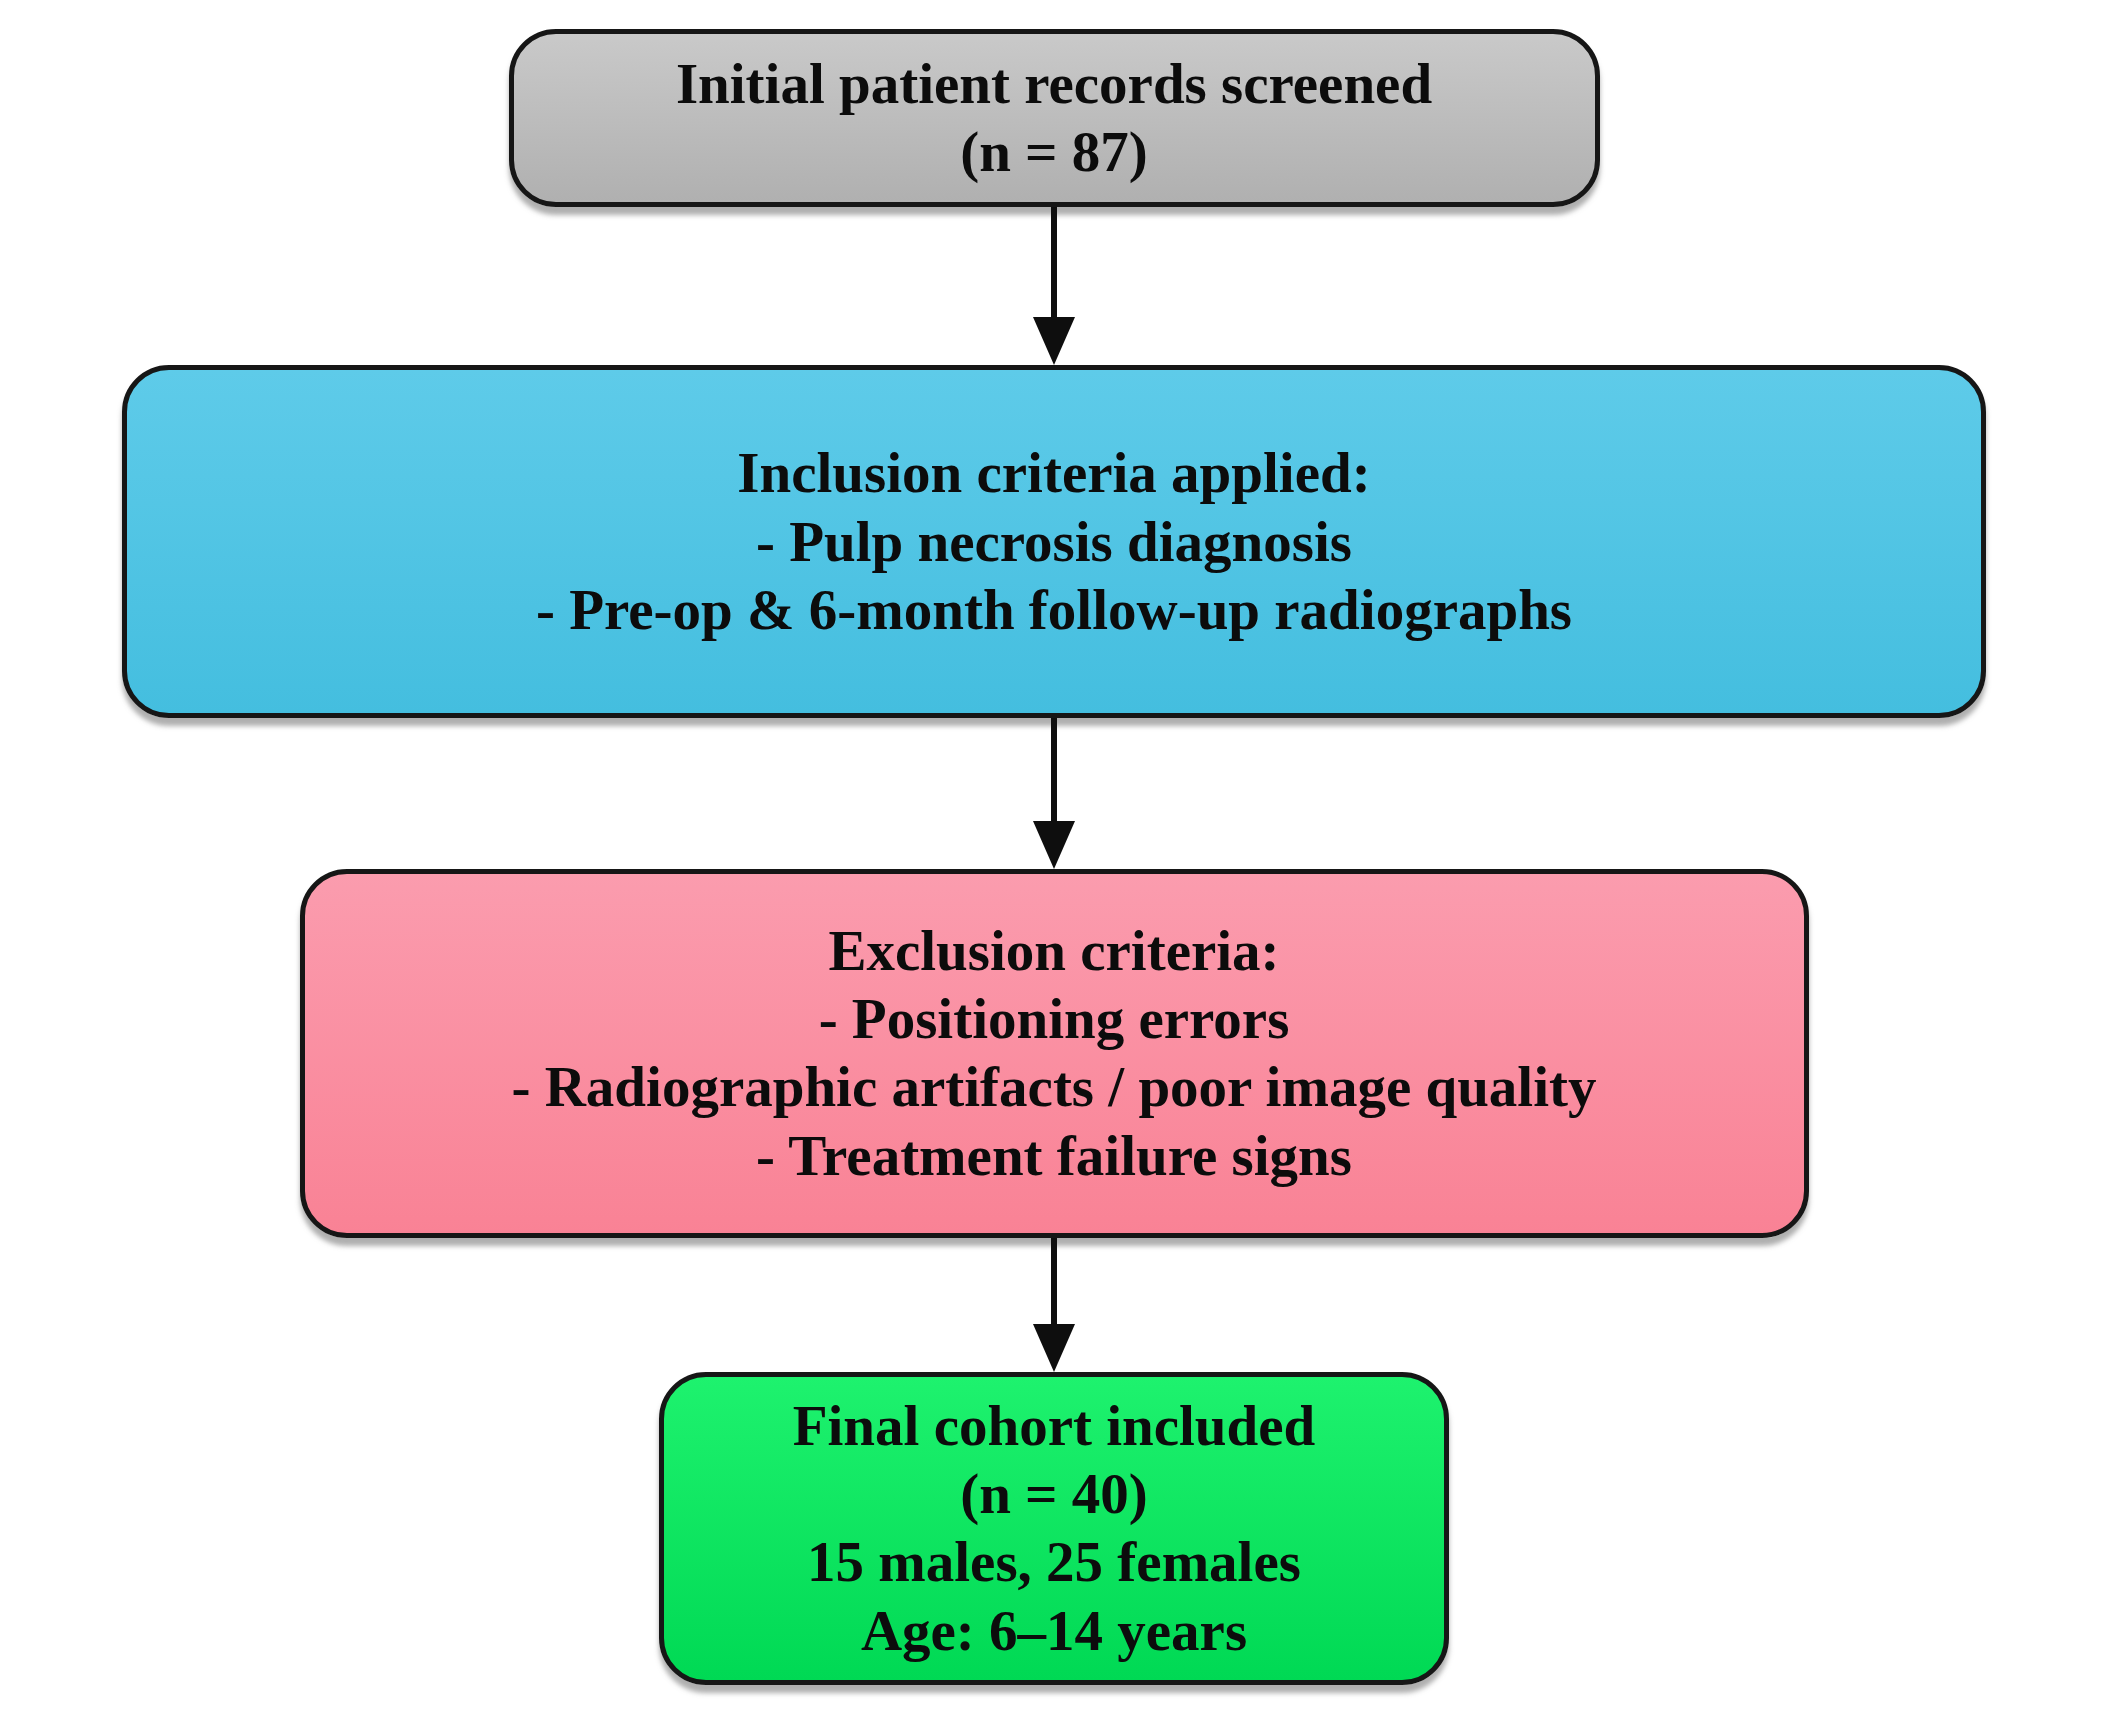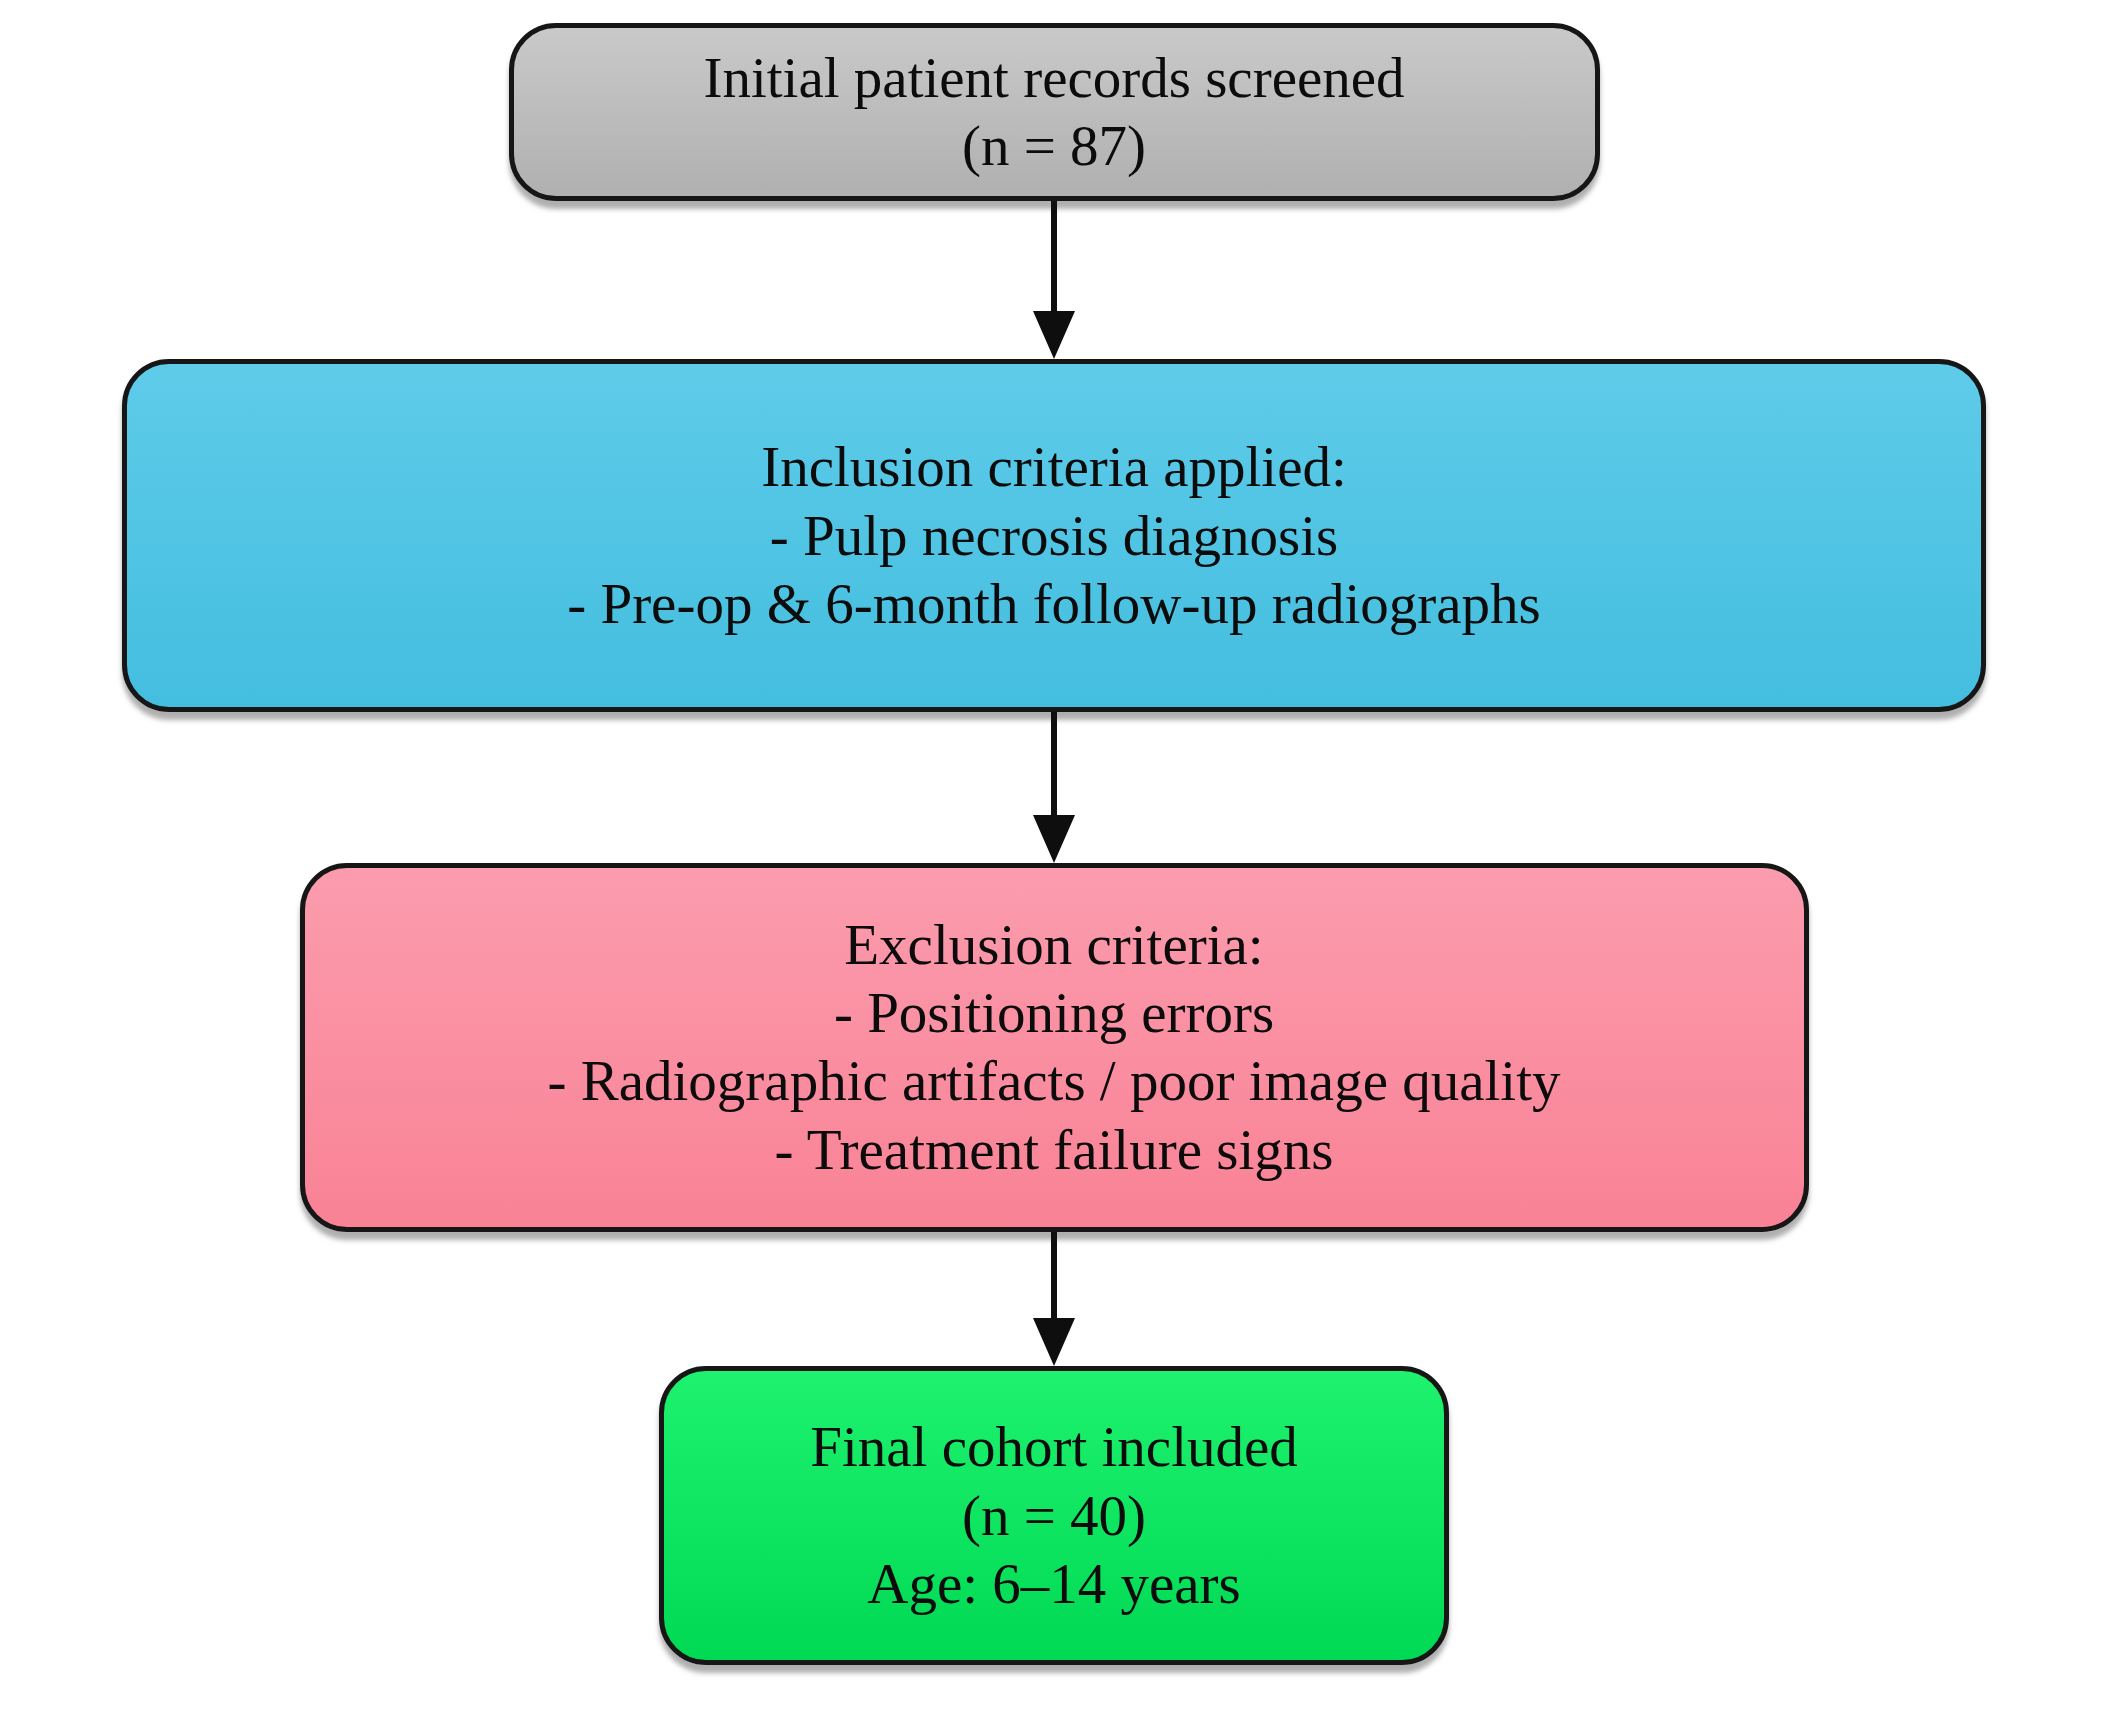--- a/index.html
+++ b/index.html
@@ -14,9 +14,9 @@
     display: flex;
     flex-direction: column;
     align-items: center;
-    padding-top: 23px;
+    padding-top: 29px;
     font-family: "Liberation Serif", "DejaVu Serif", serif;
-    font-weight: normal;
+    font-weight: bold;
   }
   .node {
     border: 5.6px solid #161616;

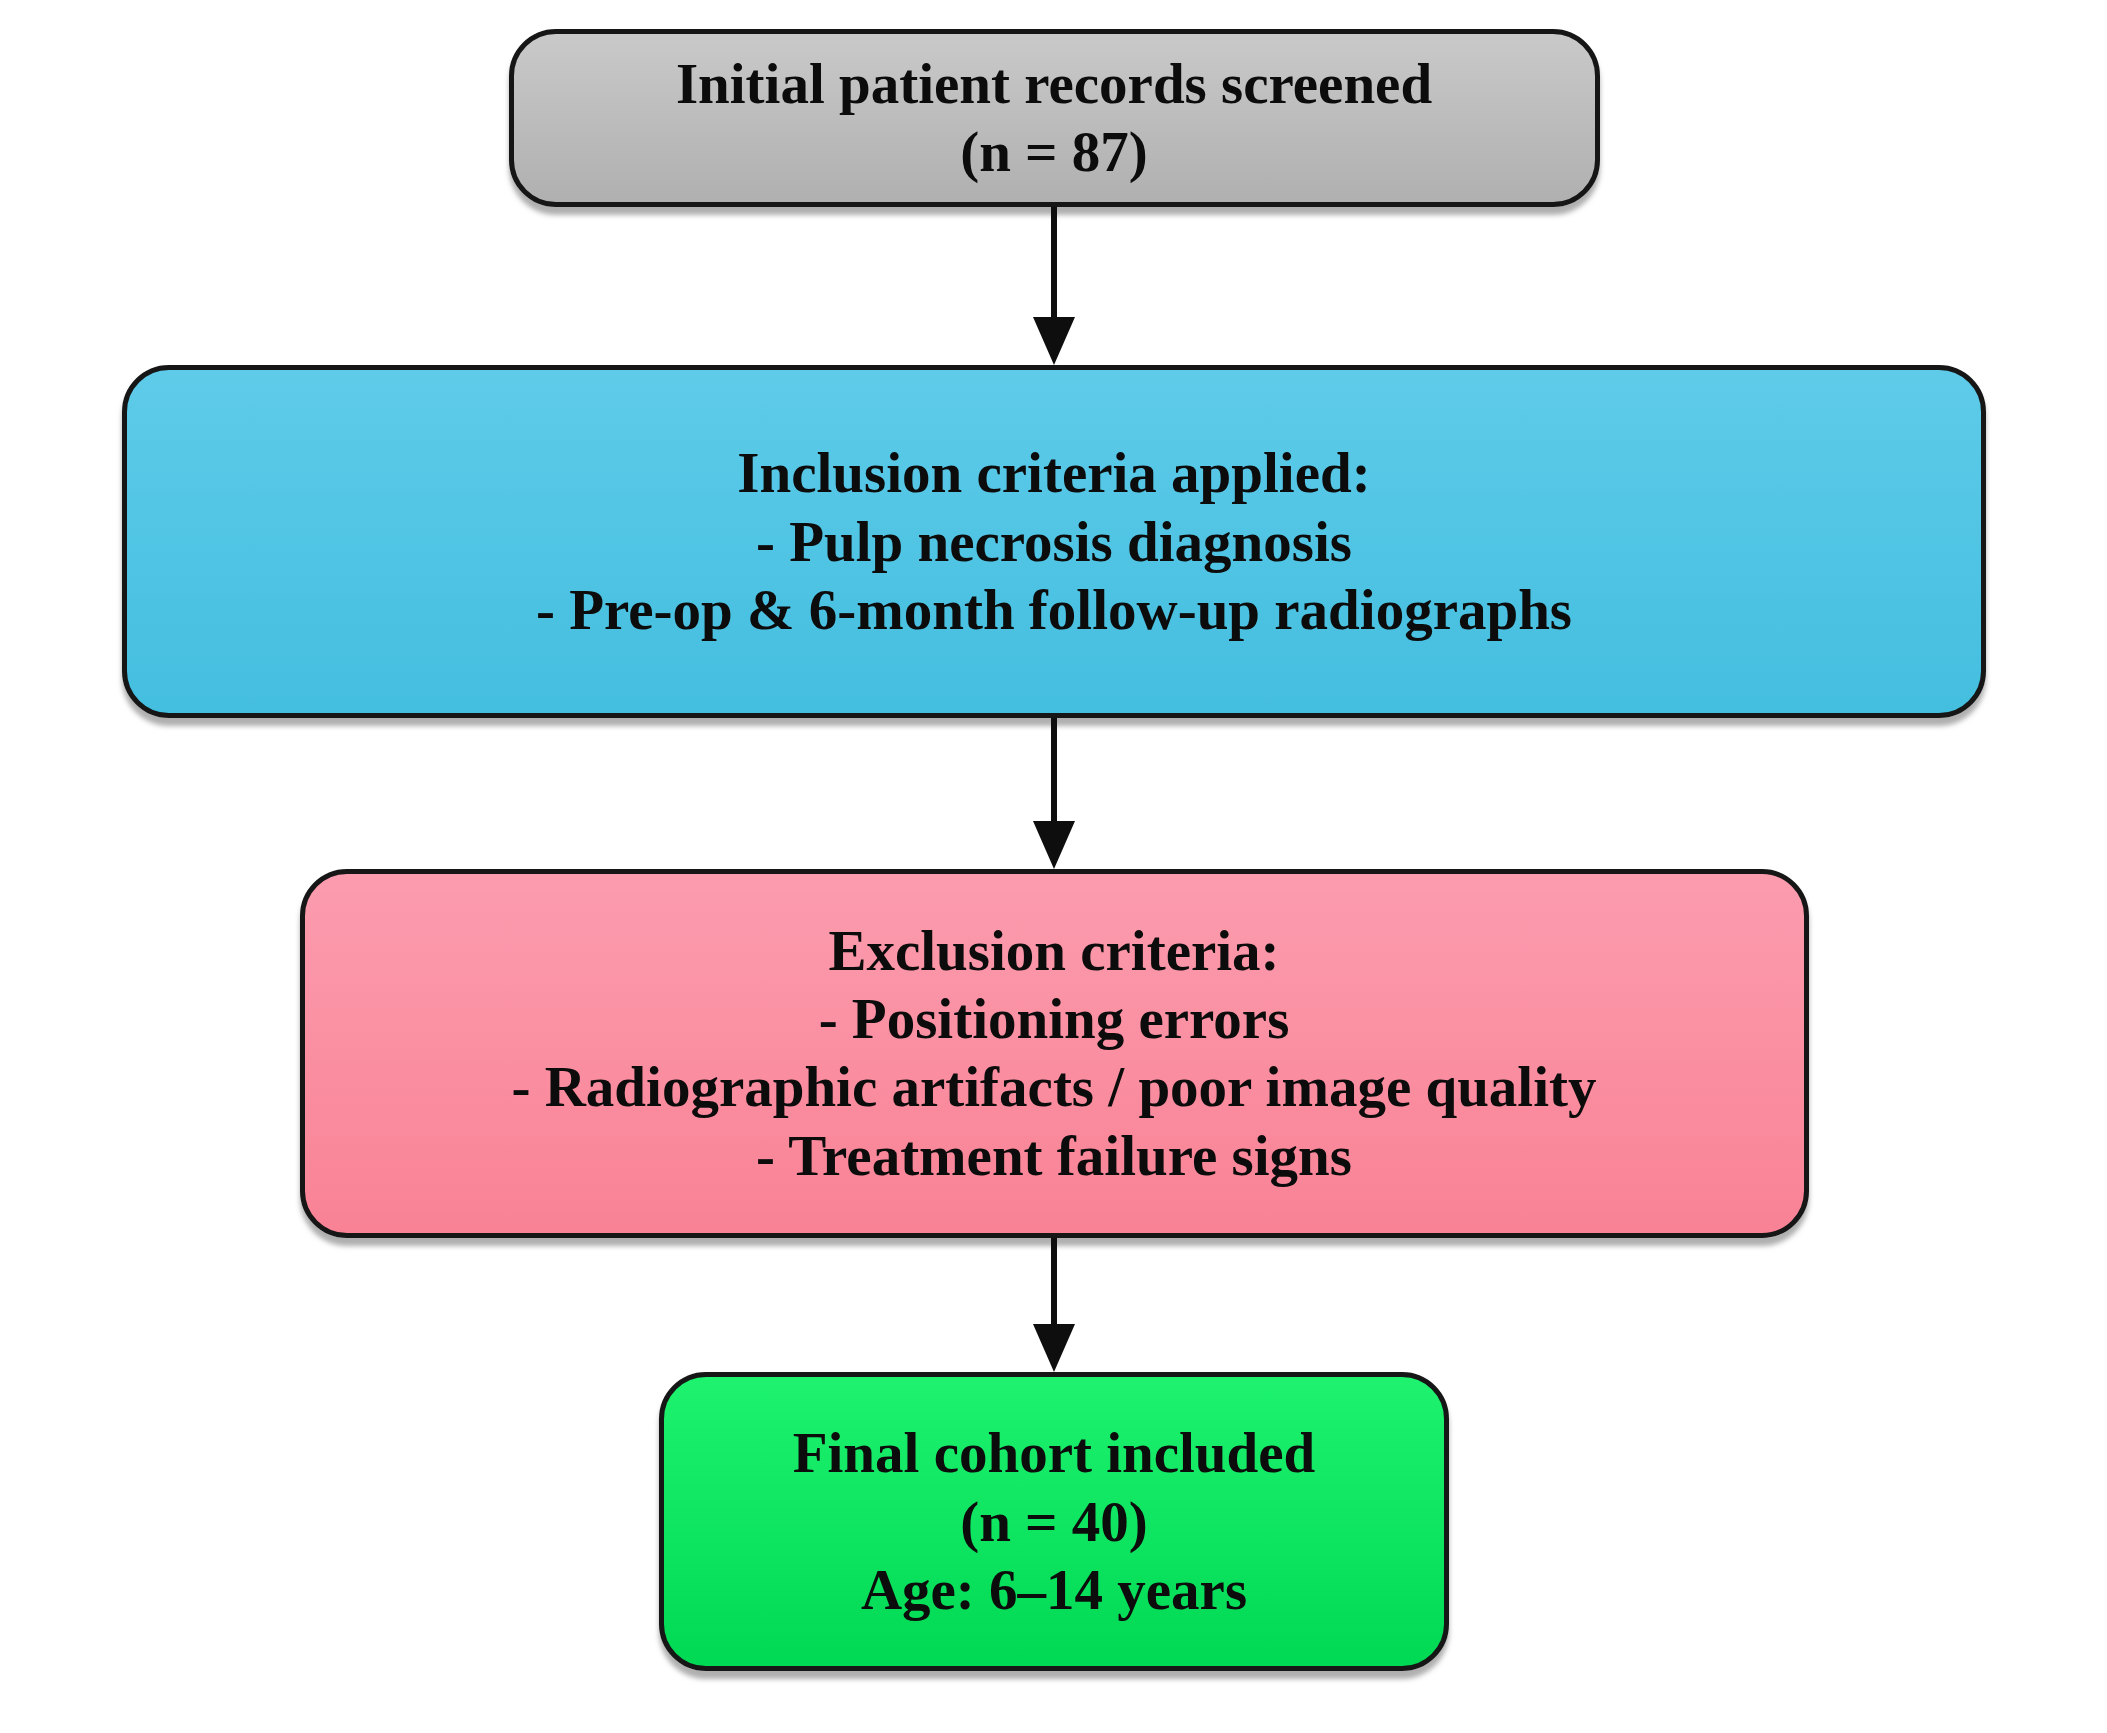--- a/index.html
+++ b/index.html
@@ -96,6 +96,7 @@
   <div class="node node-final">
     <div class="node-line">Final cohort included</div>
     <div class="node-line">(n = 40)</div>
+    <div class="node-line">15 males, 25 females</div>
     <div class="node-line">Age: 6–14 years</div>
   </div>
 

